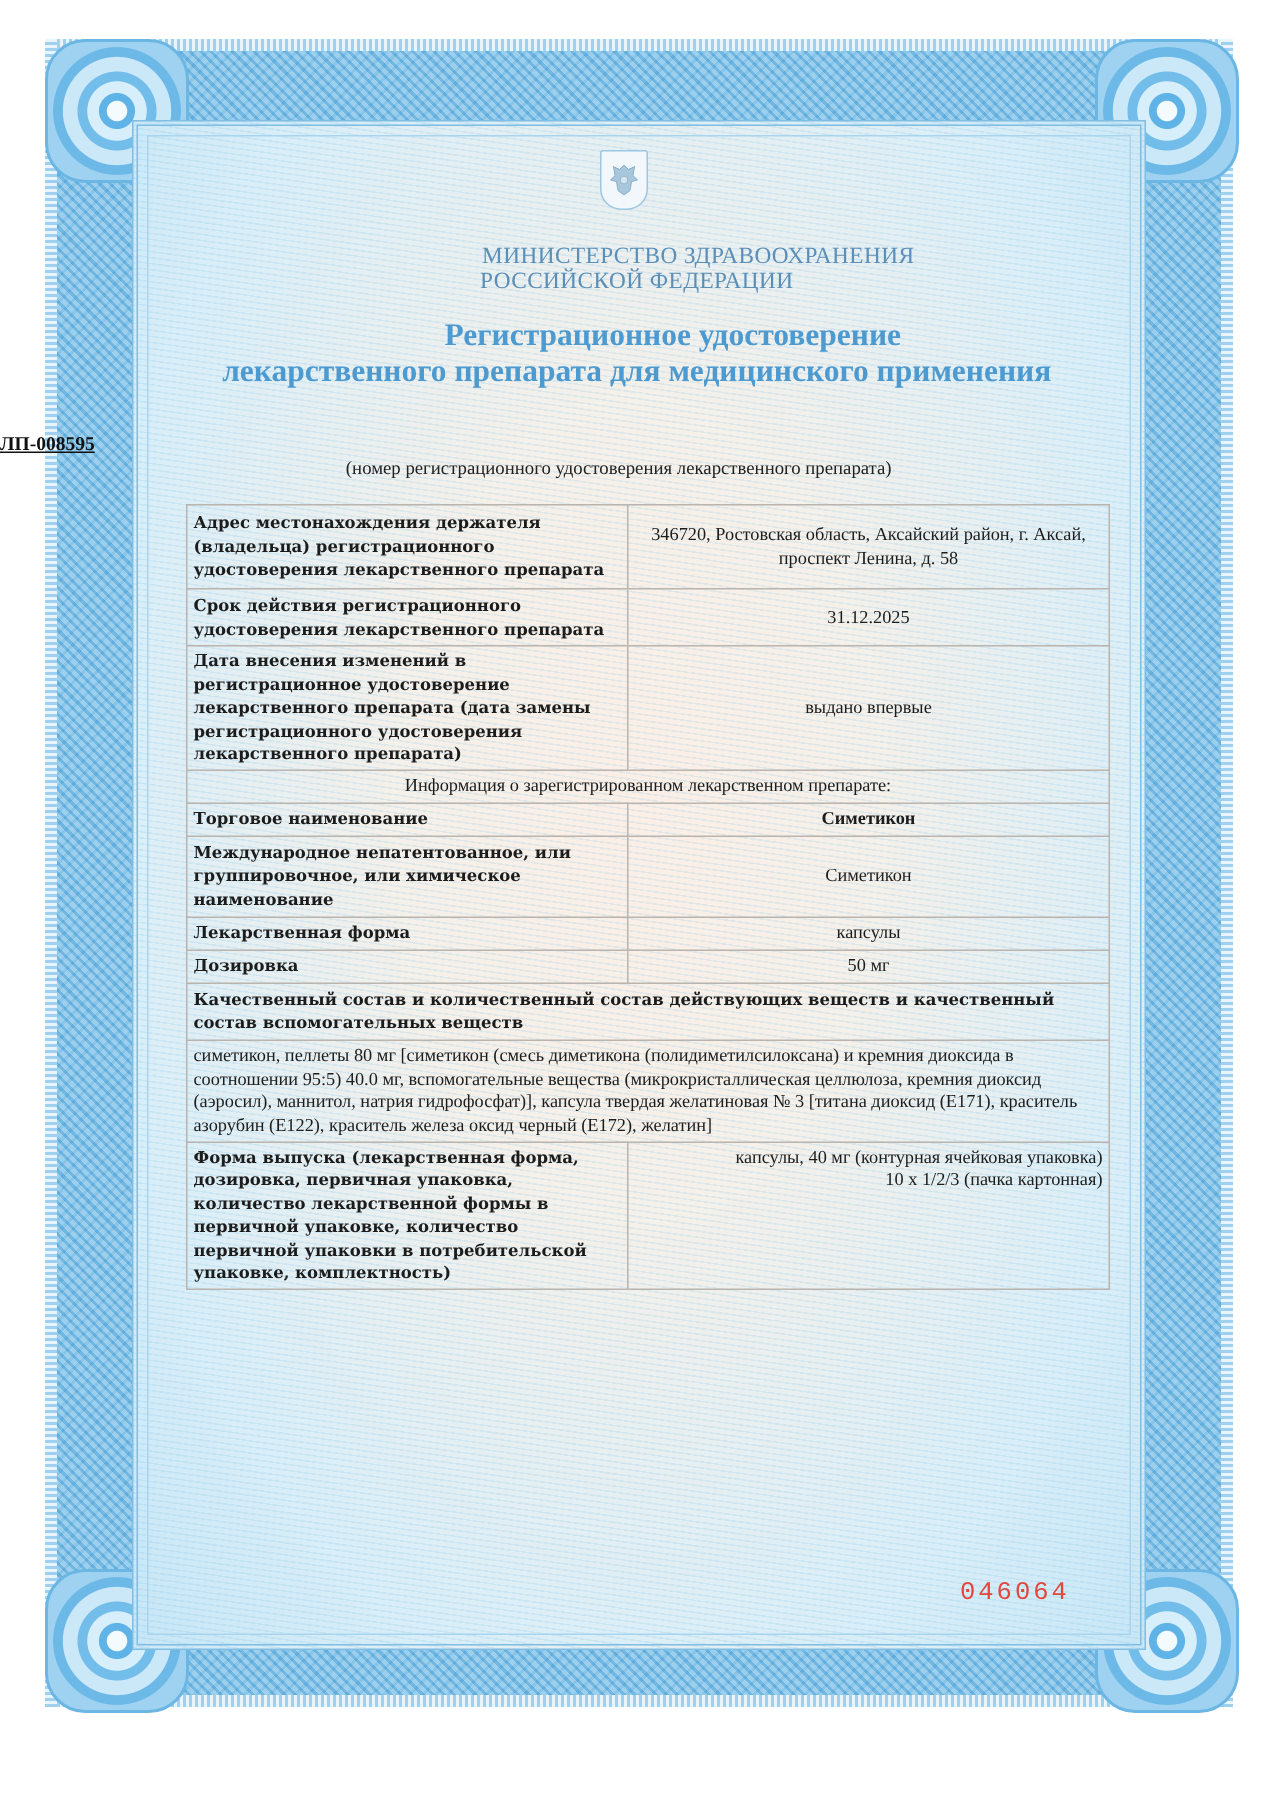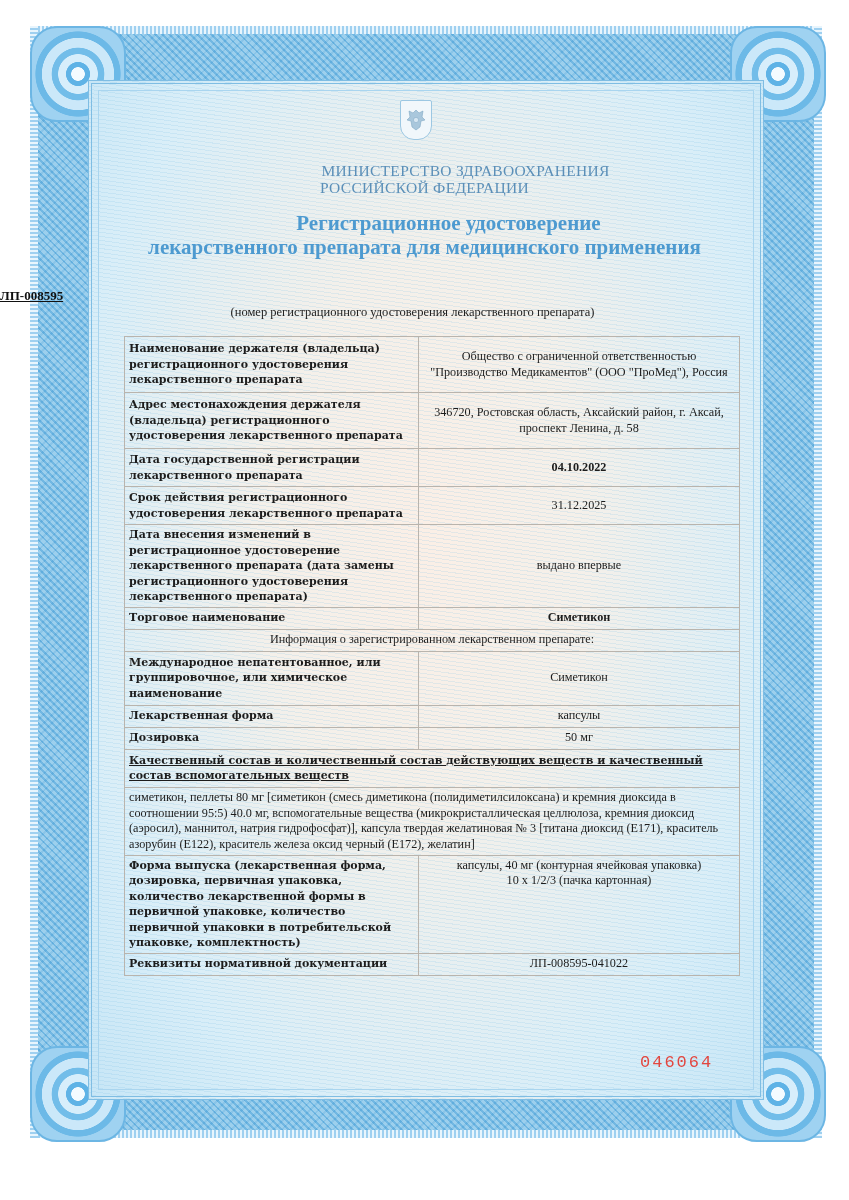--- a/index.html
+++ b/index.html
@@ -143,10 +143,6 @@
 
 <table class="main">
   <tbody>
-      <tr style="height:56px">
-    <td class="lbl">Наименование держателя (владельца) регистрационного удостоверения лекарственного препарата</td>
-    <td class="val">Общество с ограниченной ответственностью "Производство Медикаментов" (ООО "ПроМед"), Россия</td>
-  </tr>
   <tr style="height:56px">
     <td class="lbl">Адрес местонахождения держателя (владельца) регистрационного удостоверения лекарственного препарата</td>
     <td class="val">346720, Ростовская область, Аксайский район, г. Аксай, проспект Ленина, д. 58</td>

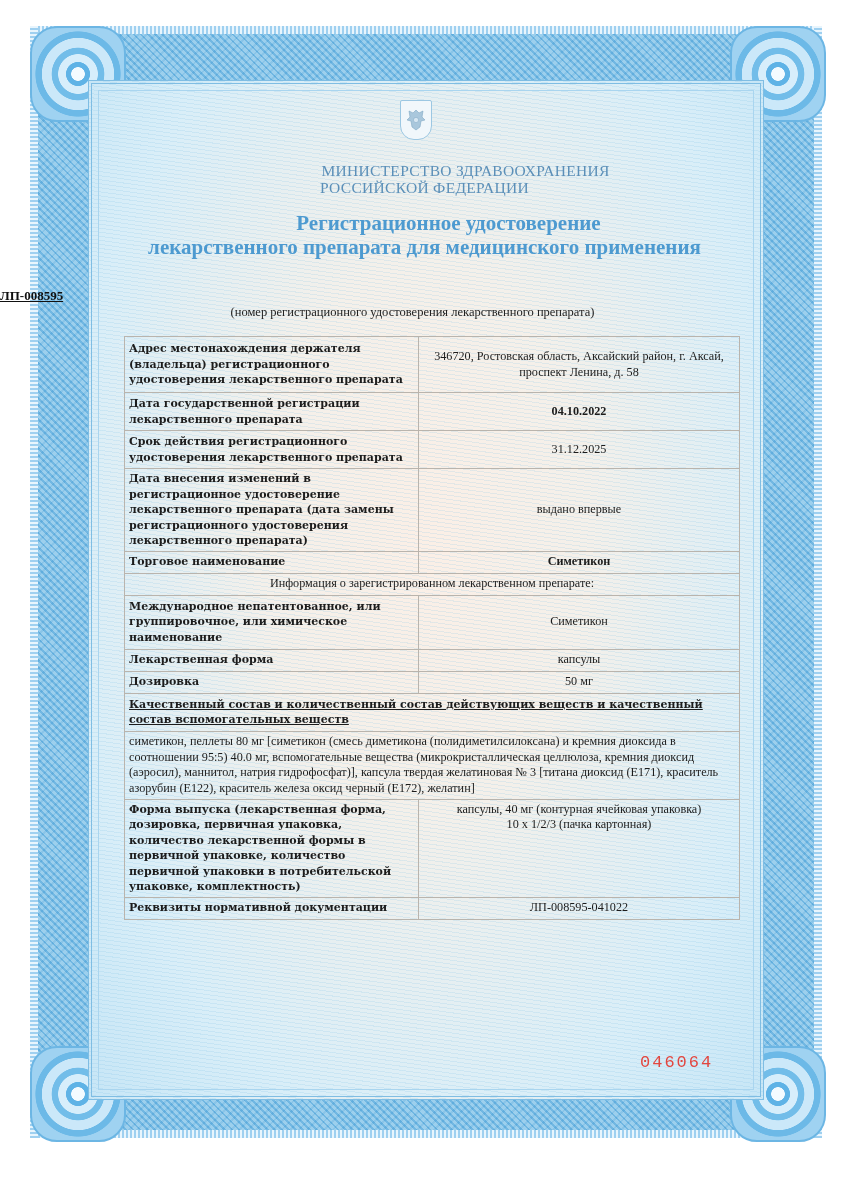--- a/index.html
+++ b/index.html
@@ -148,10 +148,6 @@
     <td class="val">346720, Ростовская область, Аксайский район, г. Аксай, проспект Ленина, д. 58</td>
   </tr>
   <tr style="height:38px">
-    <td class="lbl">Дата государственной регистрации лекарственного препарата</td>
-    <td class="val bold">04.10.2022</td>
-  </tr>
-  <tr style="height:38px">
     <td class="lbl">Срок действия регистрационного удостоверения лекарственного препарата</td>
     <td class="val">31.12.2025</td>
   </tr>

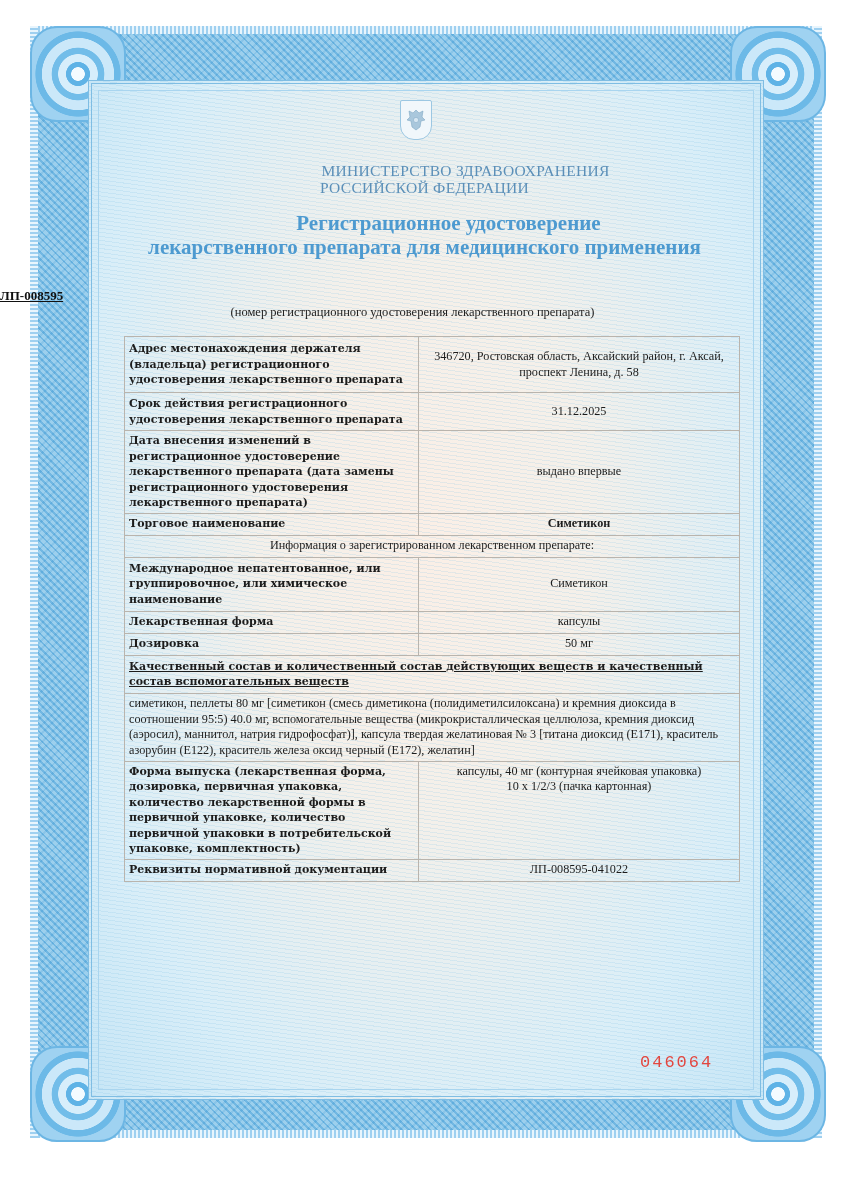--- a/index.html
+++ b/index.html
@@ -156,11 +156,11 @@
     <td class="val">выдано впервые</td>
   </tr>
   <tr style="height:22px">
+    <td class="section" colspan="2">Информация о зарегистрированном лекарственном препарате:</td>
+  </tr>
+  <tr style="height:22px">
     <td class="lbl">Торговое наименование</td>
     <td class="val bold">Симетикон</td>
-  </tr>
-  <tr style="height:22px">
-    <td class="section" colspan="2">Информация о зарегистрированном лекарственном препарате:</td>
   </tr>
   <tr style="height:54px">
     <td class="lbl">Международное непатентованное, или группировочное, или химическое наименование</td>

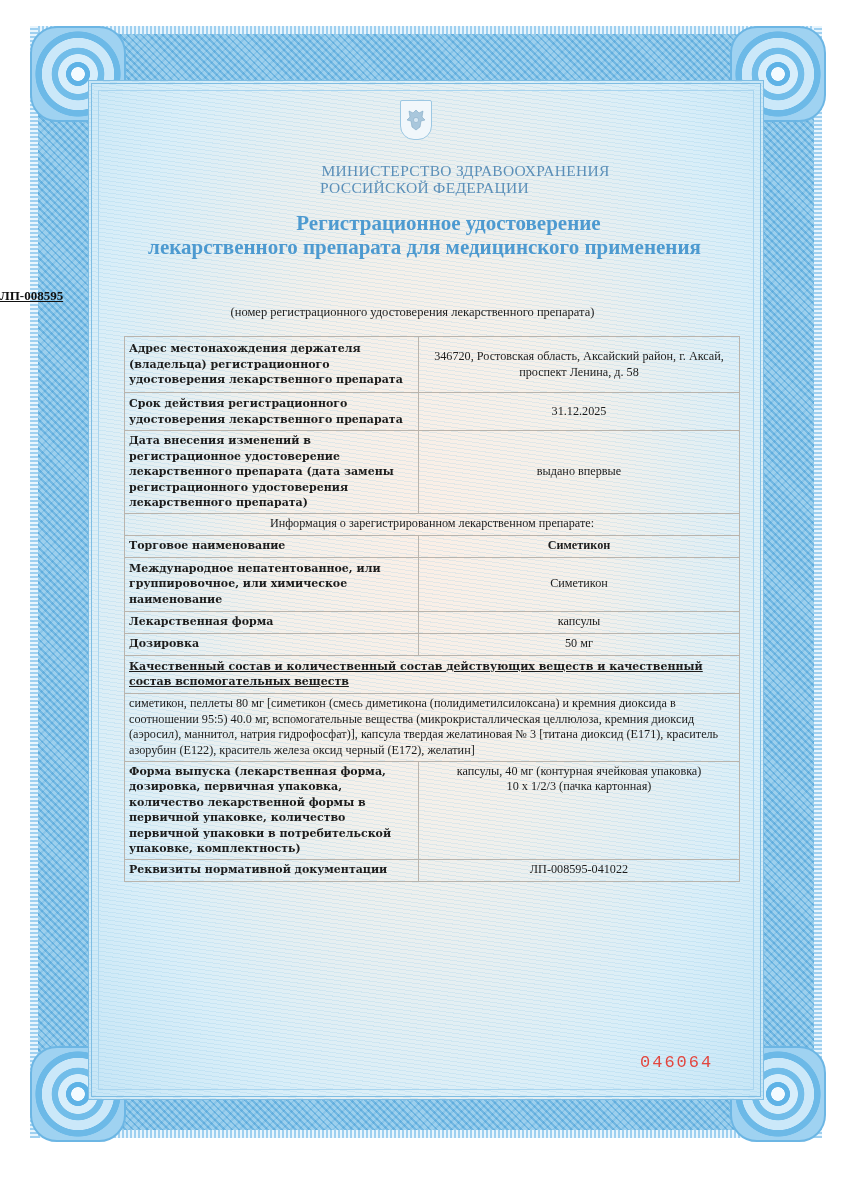--- a/index.html
+++ b/index.html
@@ -100,7 +100,7 @@
   td.val.left { text-align:center; vertical-align:top;margin-left:36px; }
   td.val.bold { font-weight:bold; }
   td.section { text-align:center; }
-  td.full-lbl { font-weight:bold; font-family:"DejaVu Serif",serif; font-size:11px;text-decoration:underline; }
+  td.full-lbl { font-weight:bold; font-family:"DejaVu Serif",serif; font-size:11px; }
   td.full-val { text-align:left; }
 
   .serial {

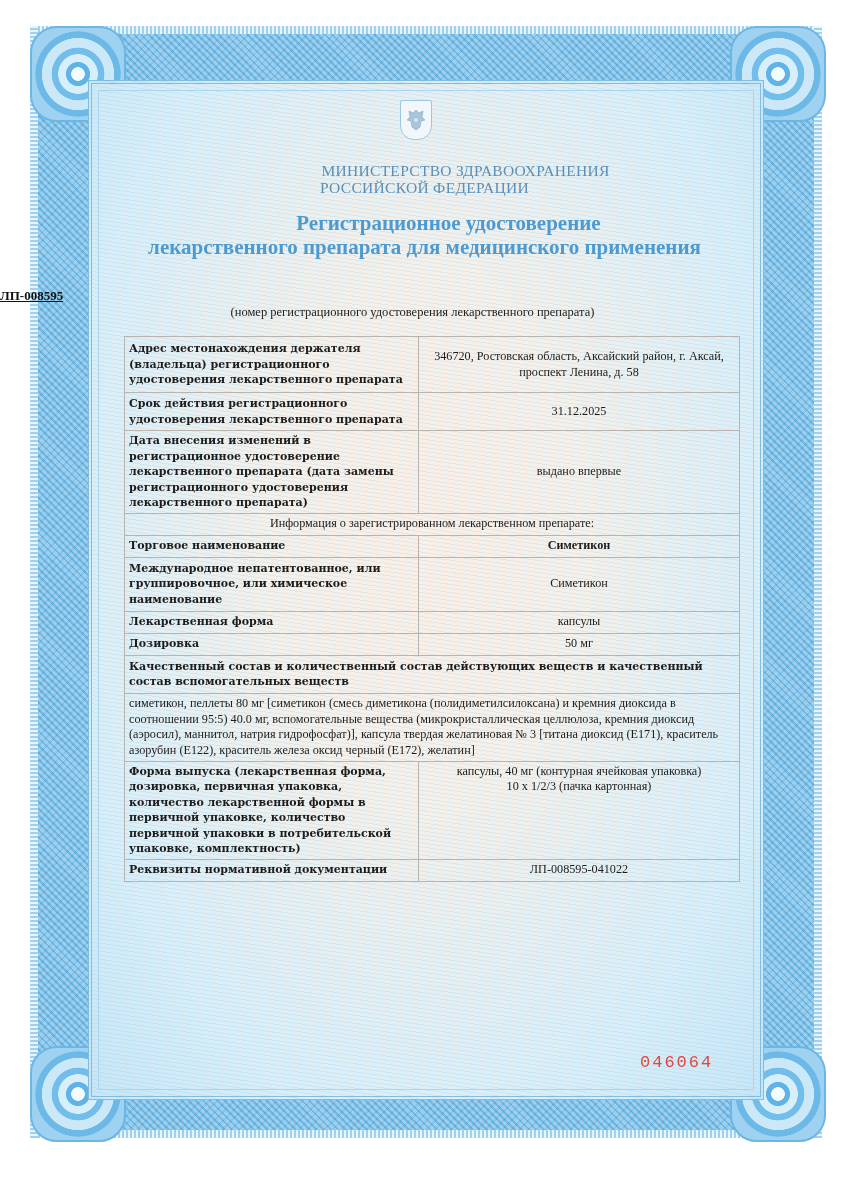--- a/index.html
+++ b/index.html
@@ -97,7 +97,7 @@
   }
   td.lbl { width:285px; font-weight:bold; font-family:"DejaVu Serif",serif; font-size:11px; line-height:15.5px; }
   td.val { text-align:center; }
-  td.val.left { text-align:center; vertical-align:top;margin-left:36px; }
+  td.val.left { text-align:right; vertical-align:top;margin-left:36px; }
   td.val.bold { font-weight:bold; }
   td.section { text-align:center; }
   td.full-lbl { font-weight:bold; font-family:"DejaVu Serif",serif; font-size:11px; }

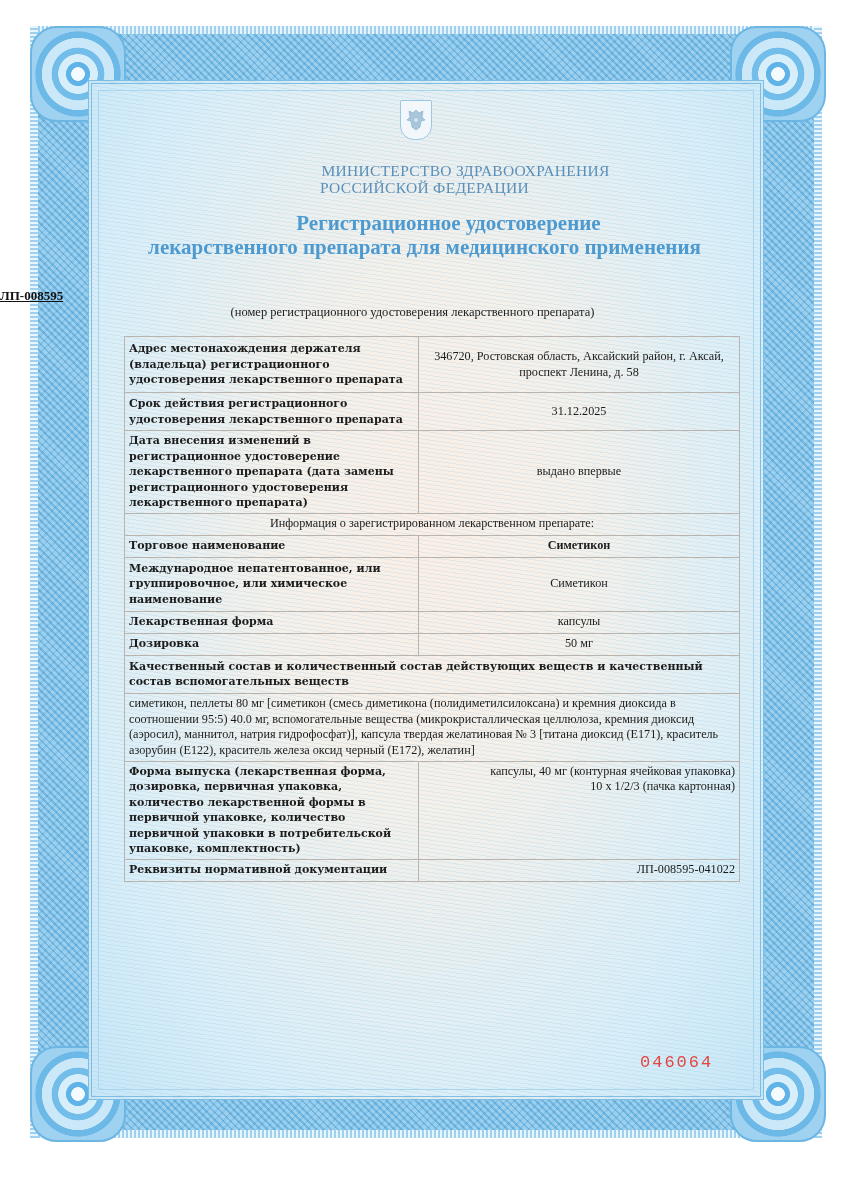--- a/index.html
+++ b/index.html
@@ -187,10 +187,6 @@
       <div>10 х 1/2/3 (пачка картонная)</div>
     </td>
   </tr>
-  <tr style="height:22px">
-    <td class="lbl">Реквизиты нормативной документации</td>
-    <td class="val left" style="vertical-align:middle">ЛП-008595-041022</td>
-  </tr>
 </tbody>
   </table>
 

